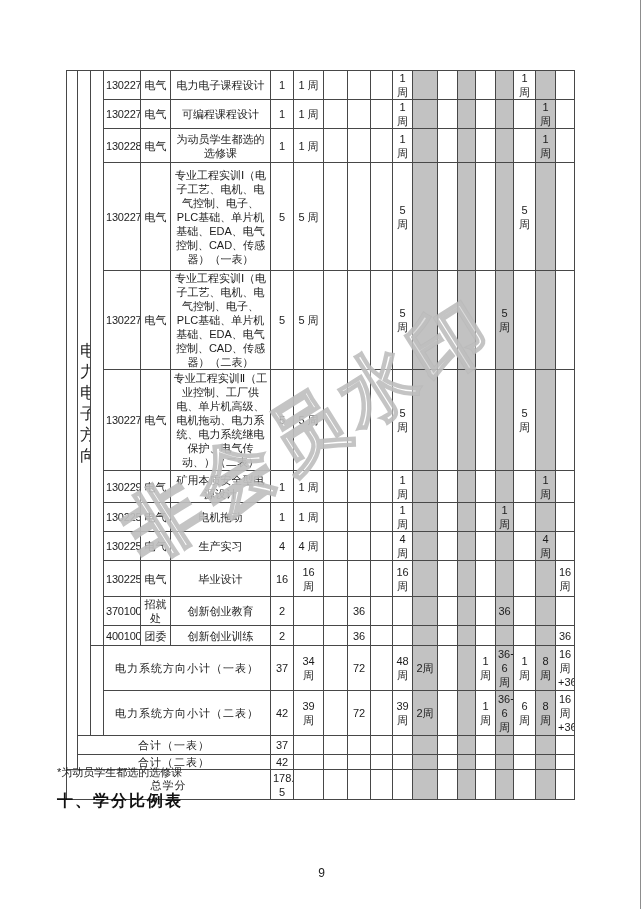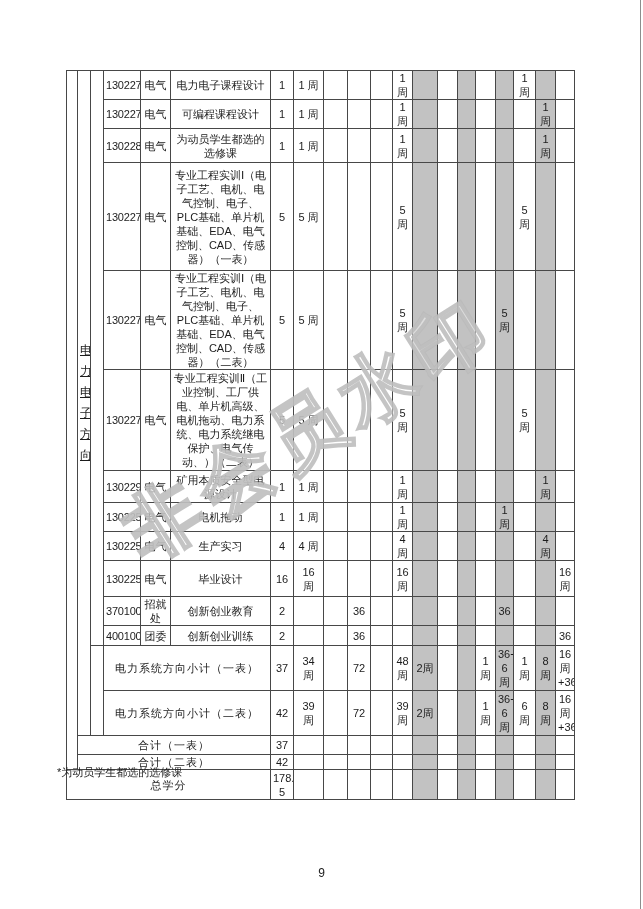--- a/index.html
+++ b/index.html
@@ -26,7 +26,7 @@
   td.small{font-size:10.5px;line-height:13px;padding:0;}
   td.label{font-size:11.5px;letter-spacing:1px;}
   td.vcell{vertical-align:top;padding:24px 0 0 0;}
-  .vlabel{font-size:12px;line-height:21px;word-break:break-all;text-align:right;text-decoration:underline;}
+  .vlabel{font-size:16px;line-height:21px;word-break:break-all;text-align:right;}
   .watermark{
     position:absolute;left:30px;top:280px;width:560px;height:300px;
     display:flex;align-items:center;justify-content:center;

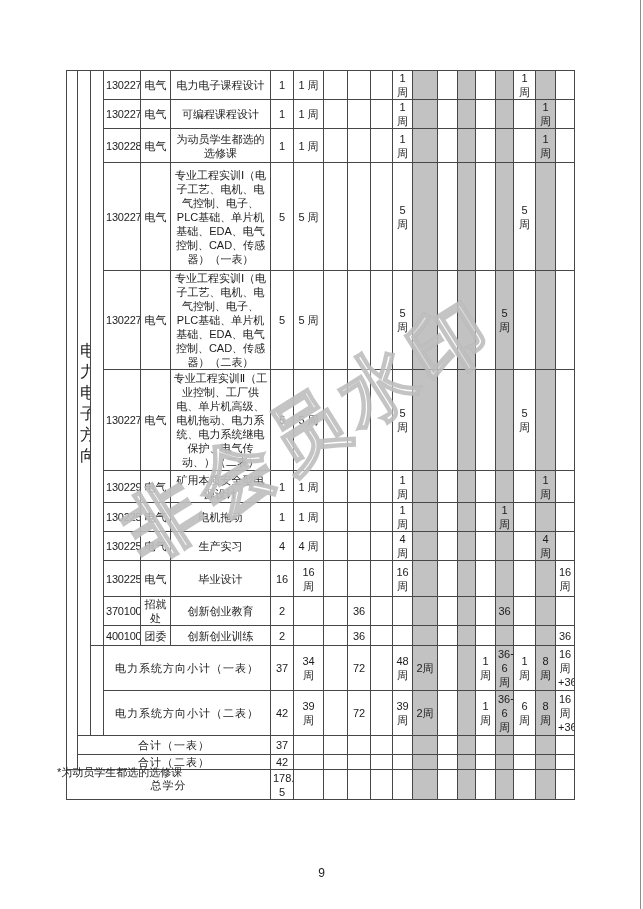--- a/index.html
+++ b/index.html
@@ -402,6 +402,7 @@
   </table>
 
   <div class="footnote">*为动员学生都选的选修课</div>
+  <div class="heading">十、学分比例表</div>
   <div class="pageno">9</div>
   <div class="edge"></div>
 </div>

